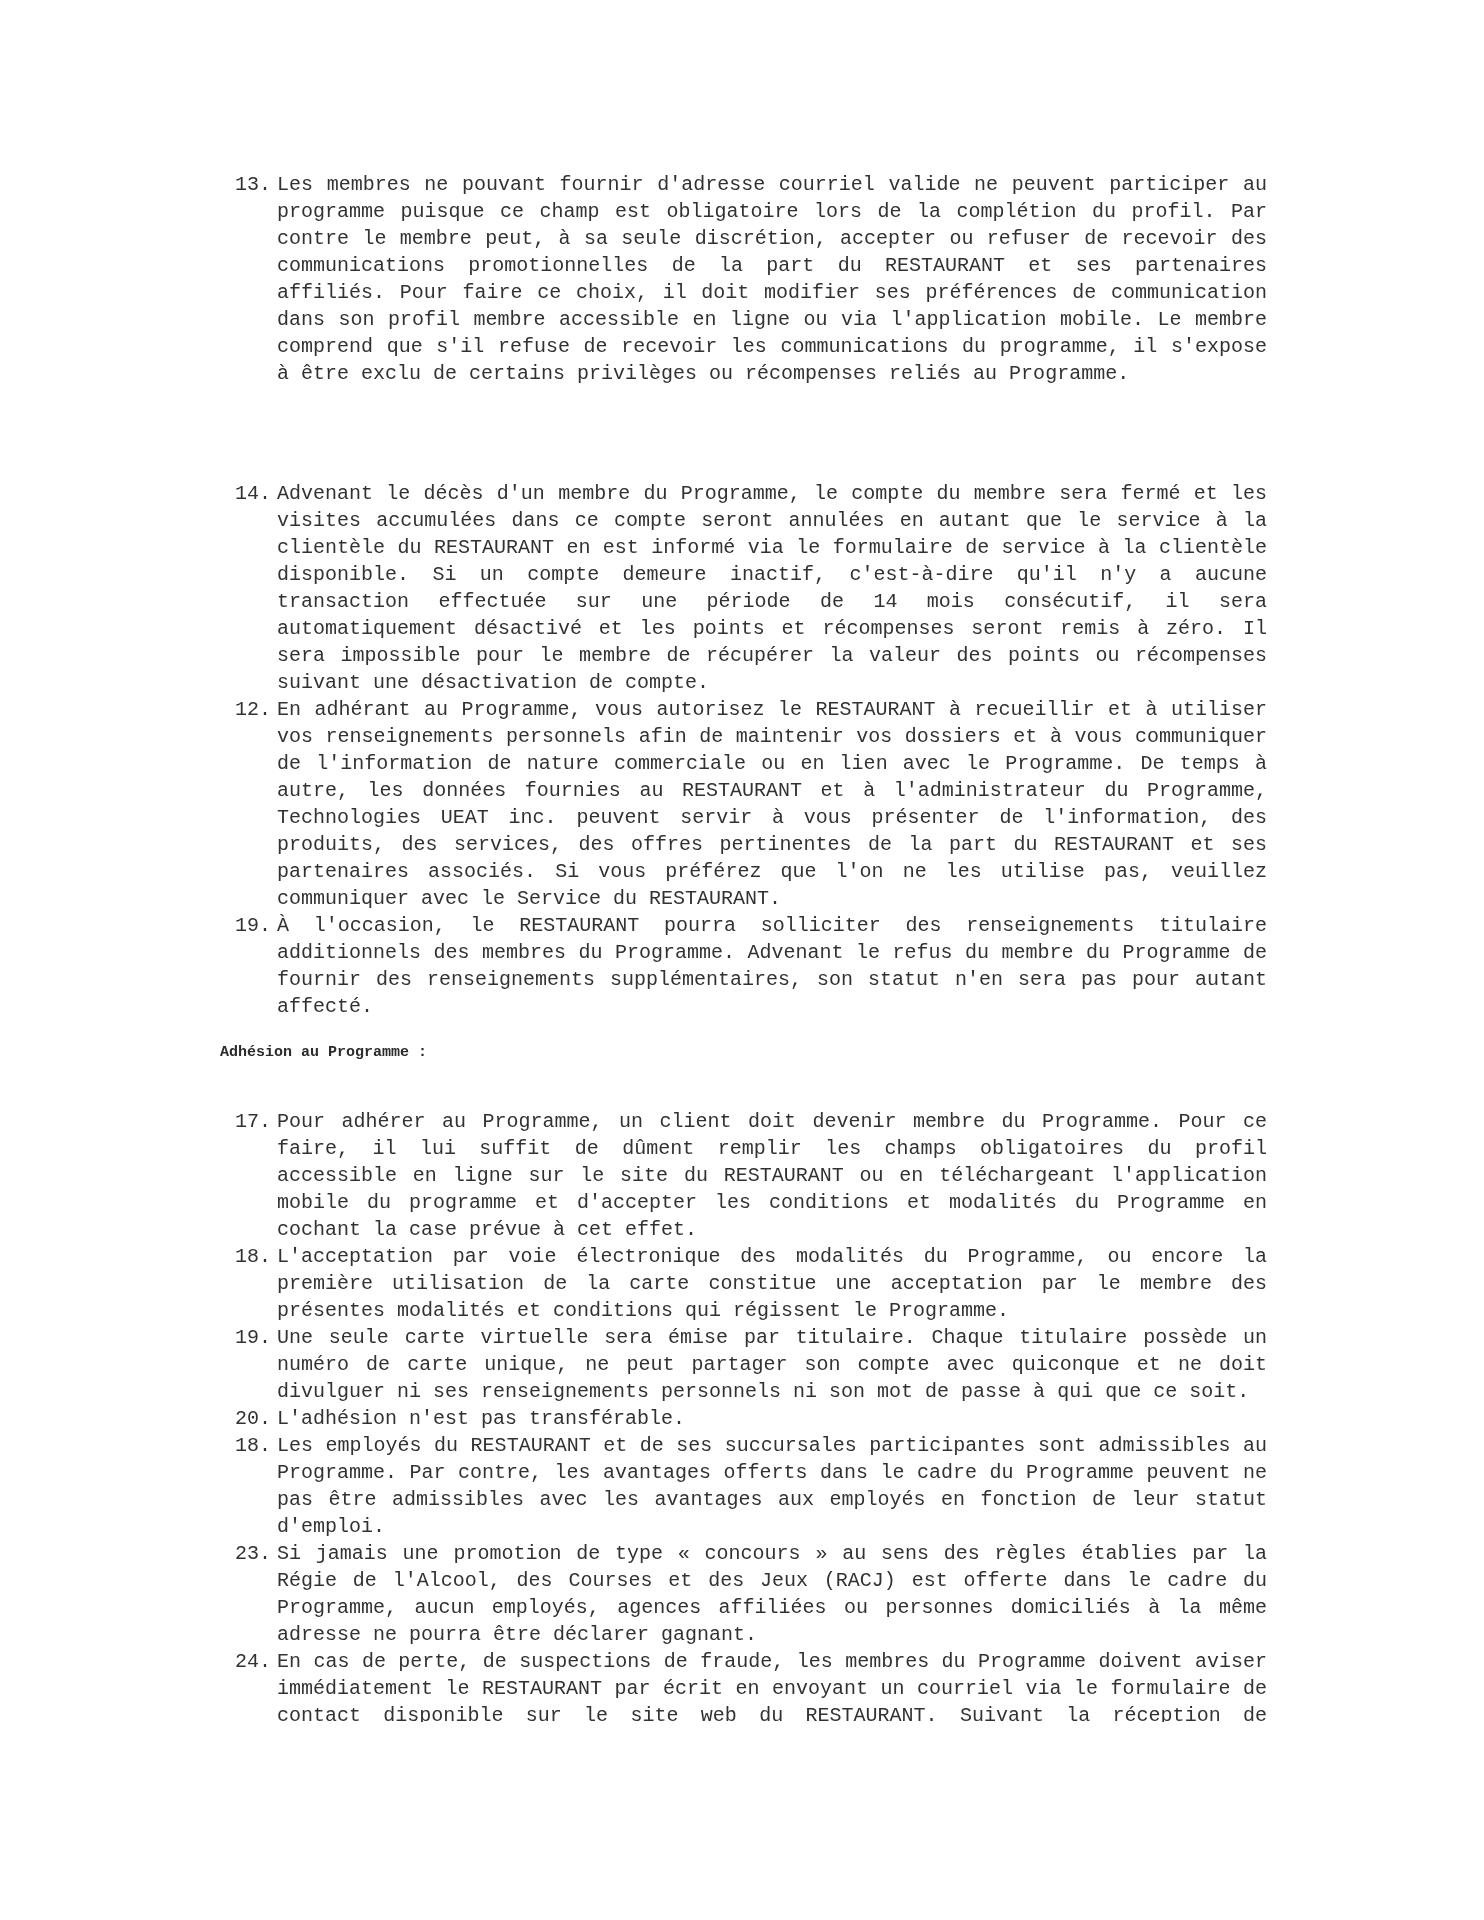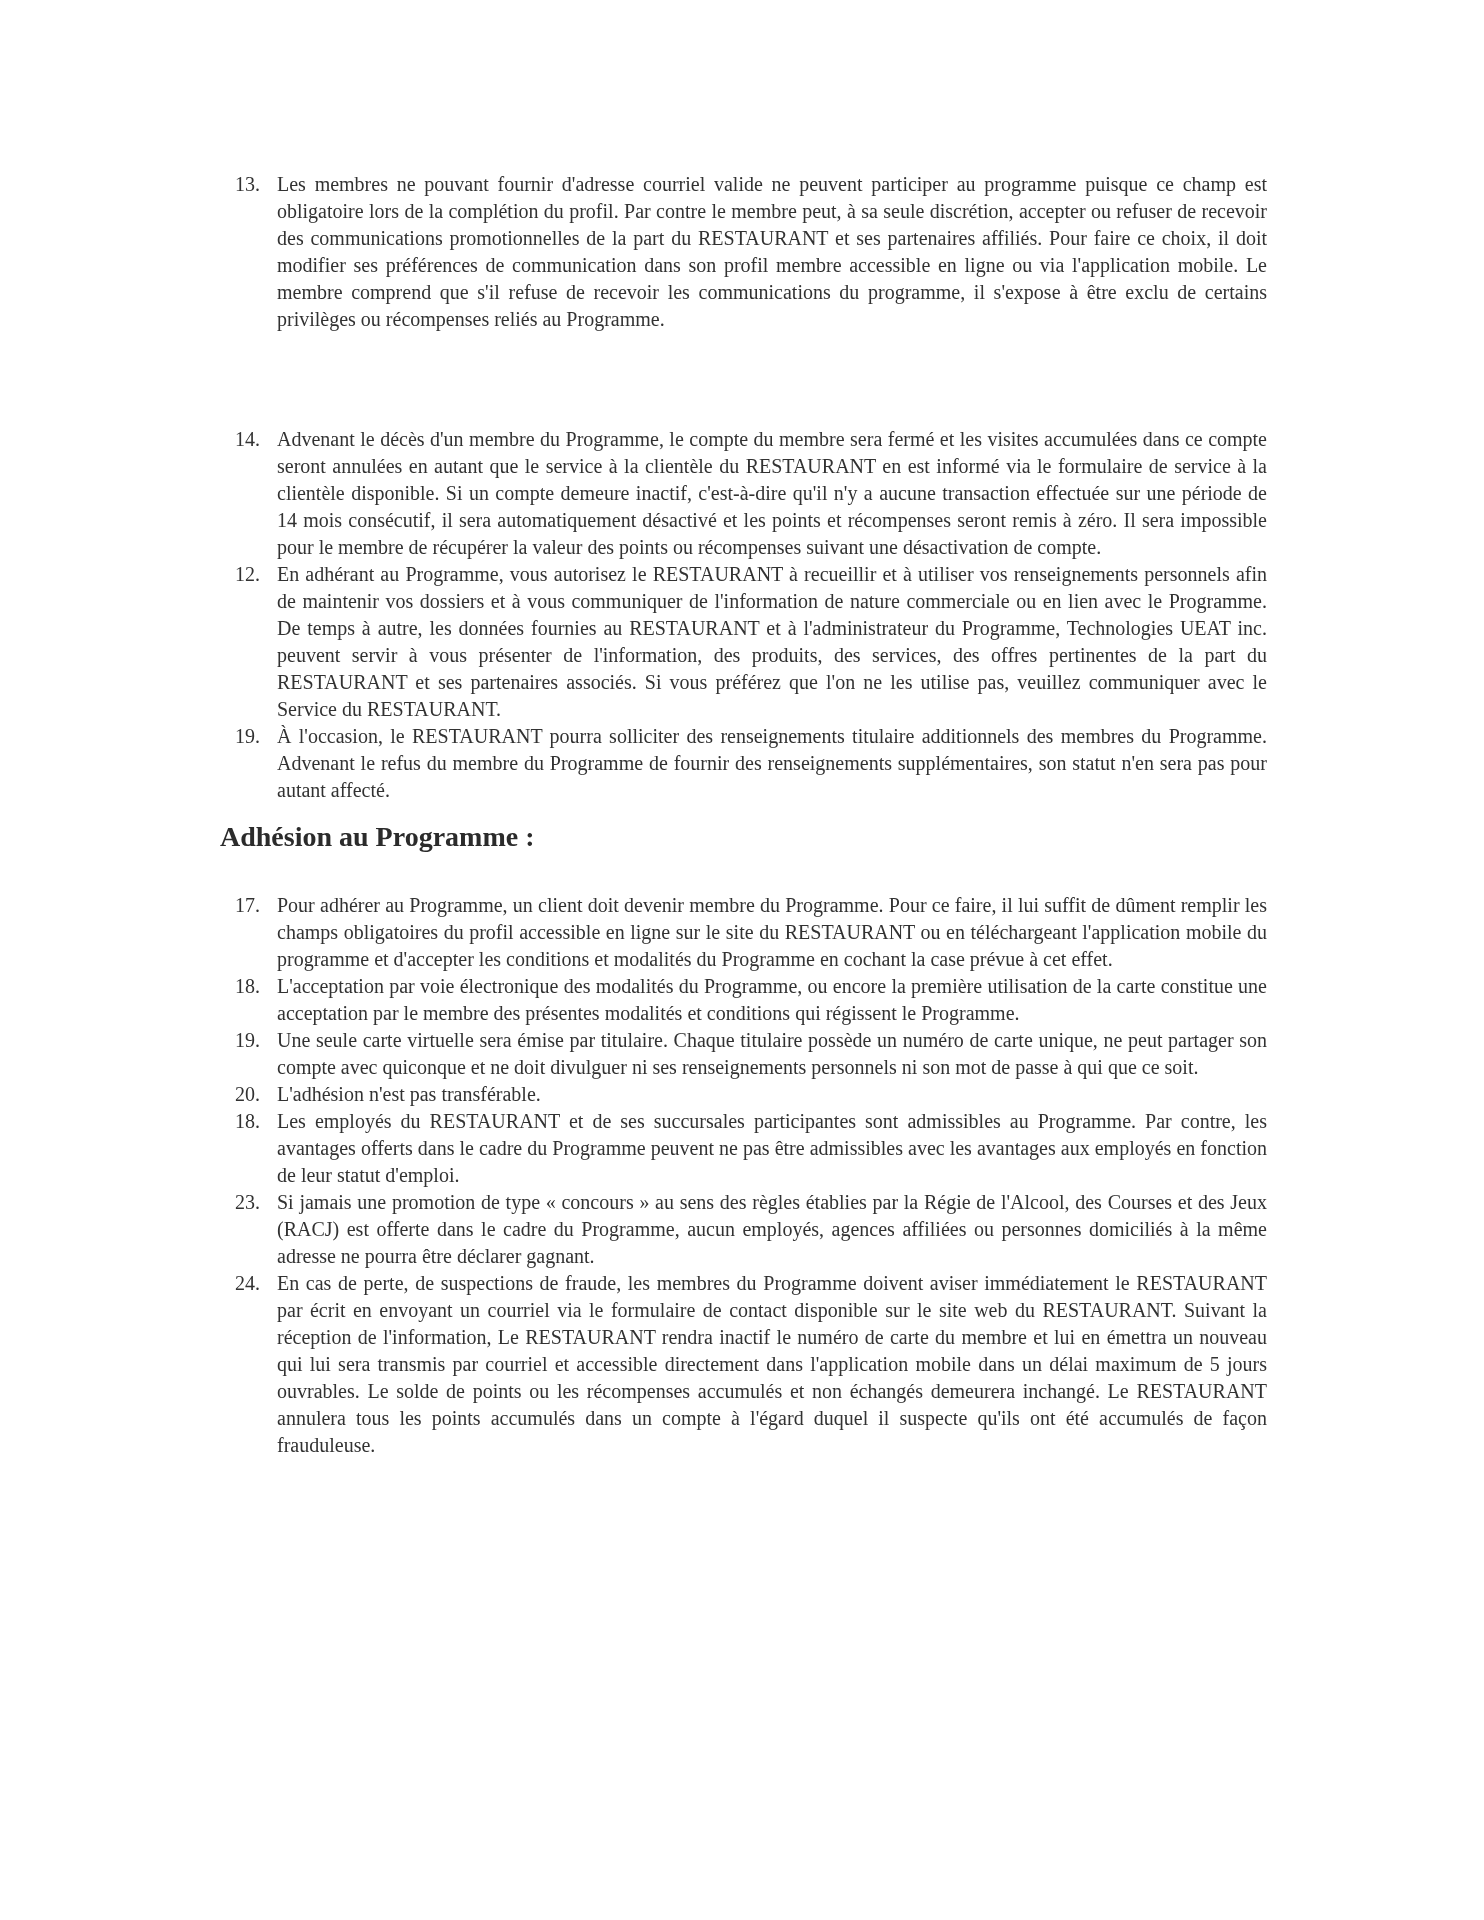--- a/index.html
+++ b/index.html
@@ -13,7 +13,7 @@
     height: 1722px;
     background: #ffffff;
     overflow: hidden;
-    font-family: Liberation Serif, serif;
+    font-family: Liberation Mono, monospace;
     color: #323232;
   }
   .content {

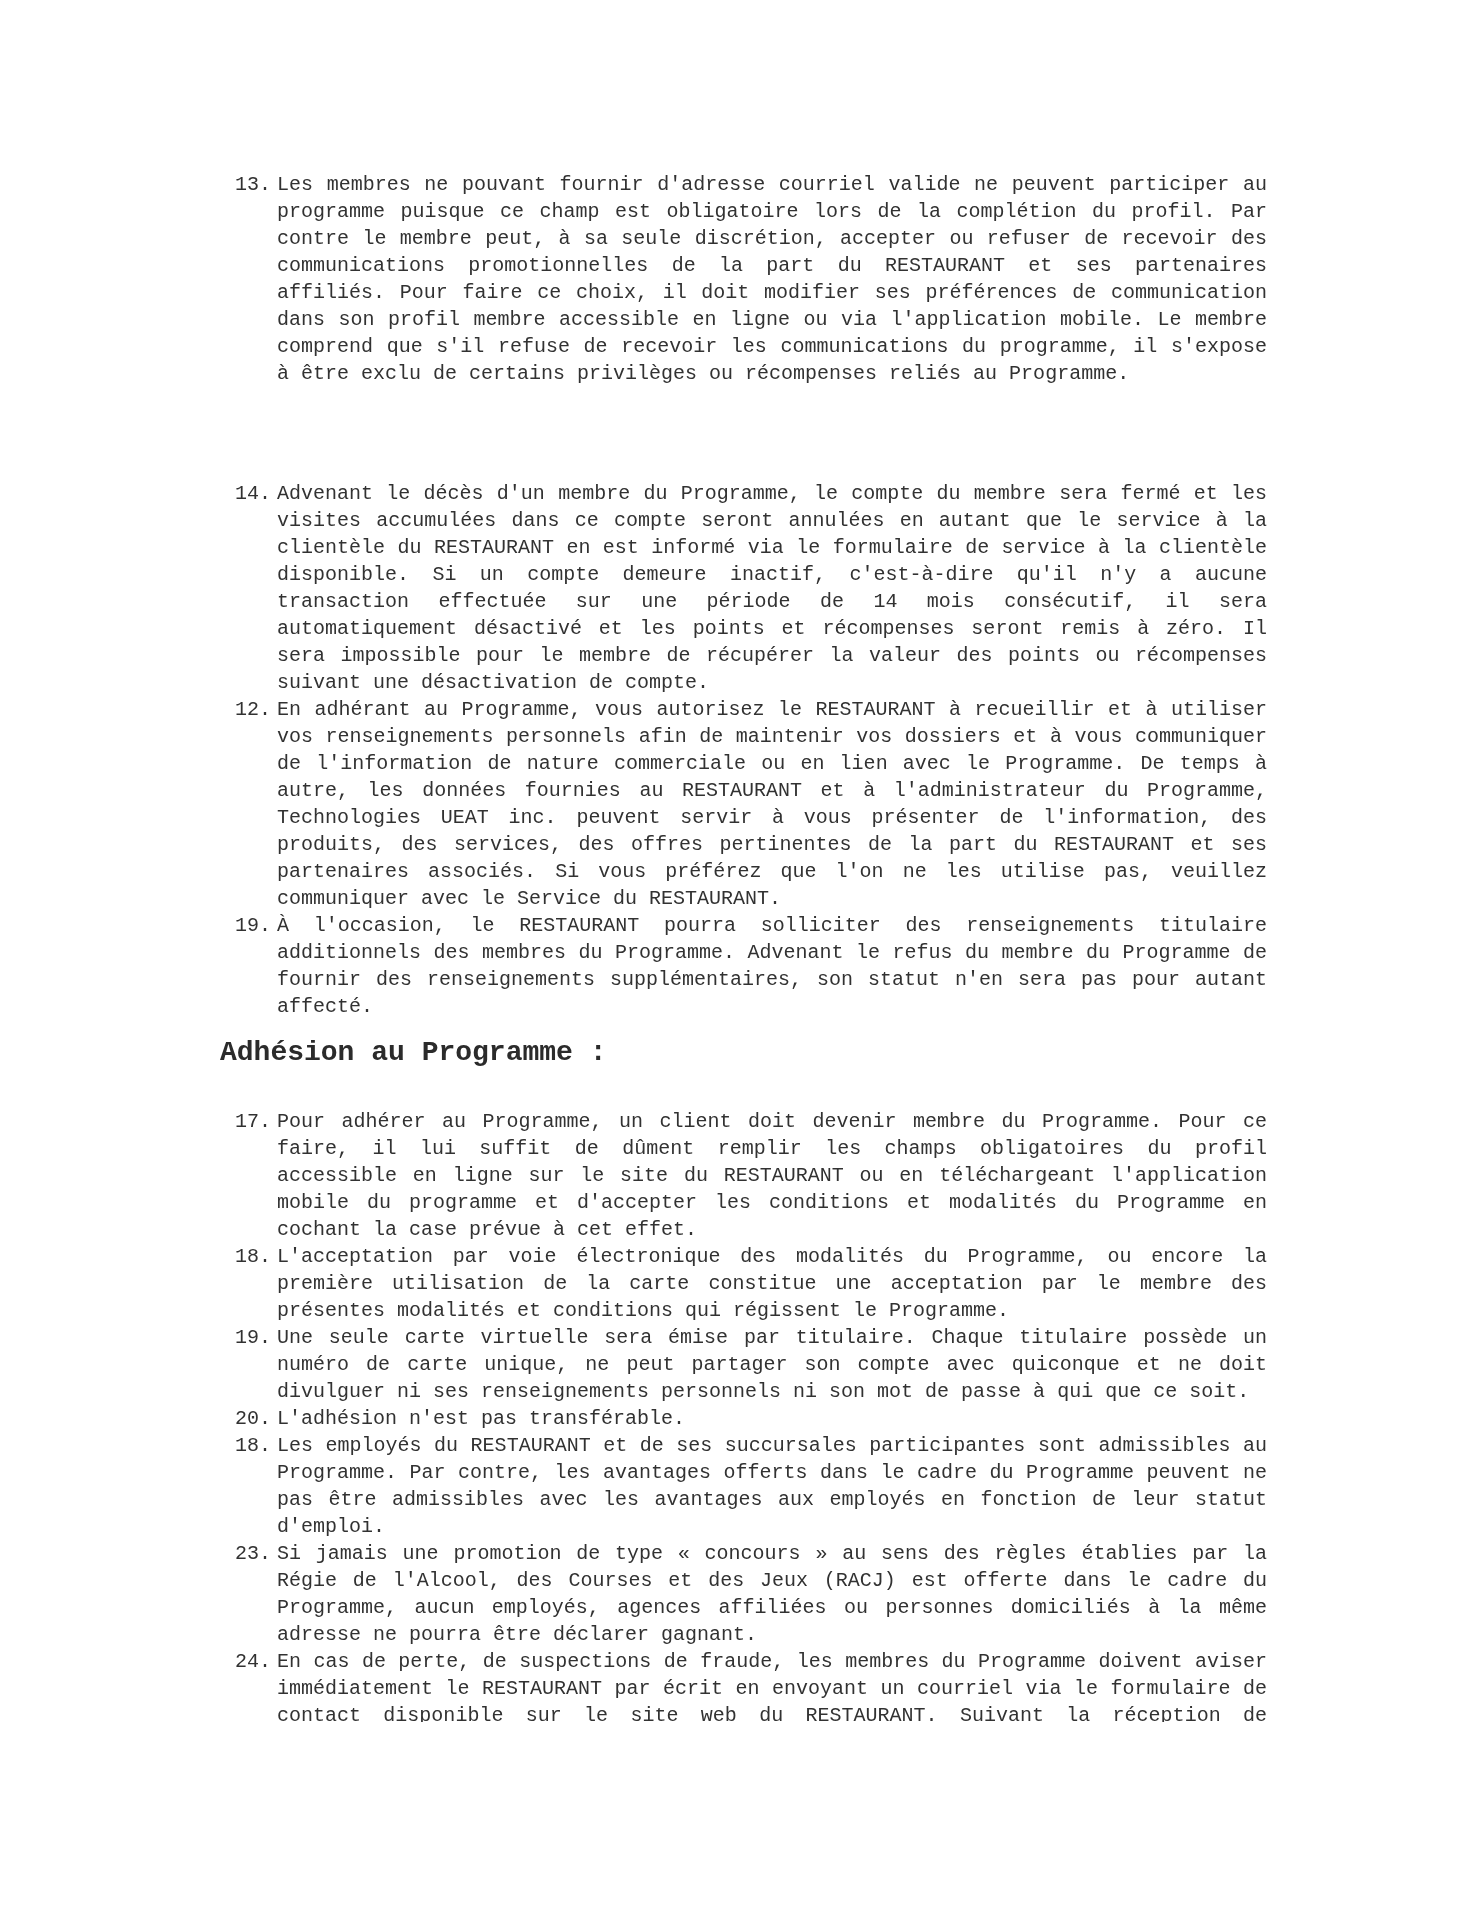--- a/index.html
+++ b/index.html
@@ -45,7 +45,7 @@
   }
   .section-heading {
     font-weight: bold;
-    font-size: 28px;
+    font-size: 15px;
     line-height: 27px;
     margin: 19px 0 42px -15px;
     color: #2b2b2b;

